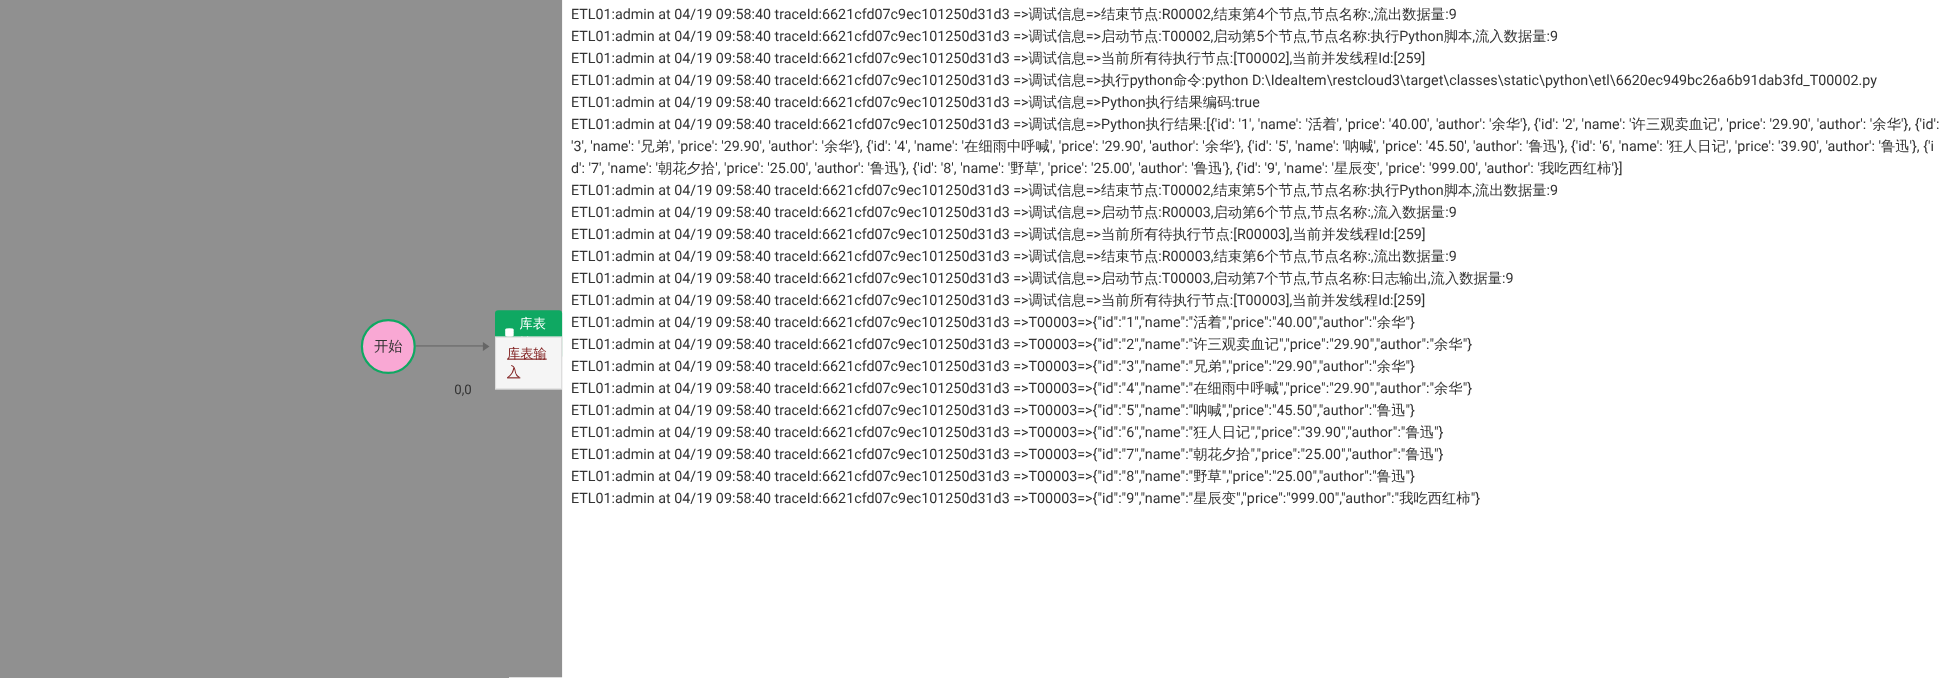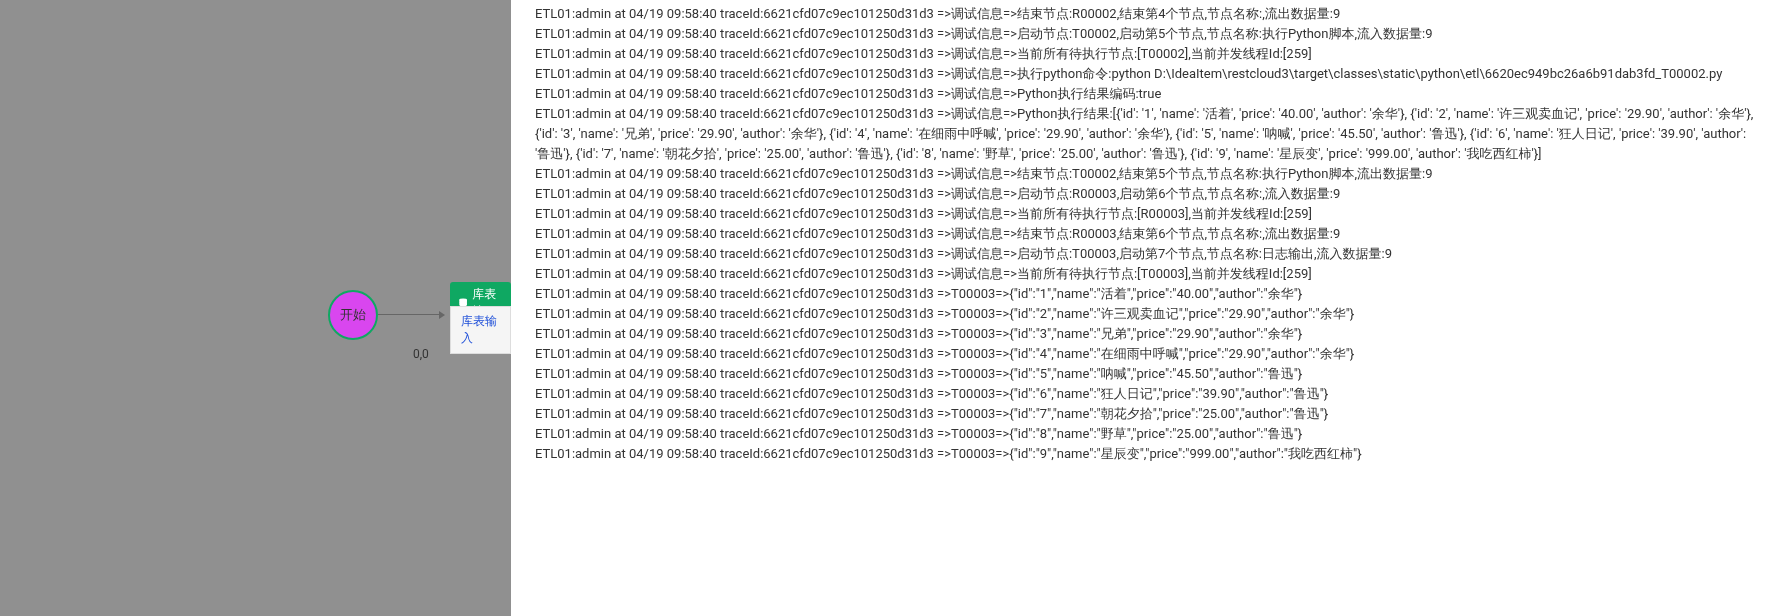--- a/index.html
+++ b/index.html
@@ -27,7 +27,6 @@
       background: #fff;
       padding: 4px 8px;
       overflow-y: auto;
-      margin-left: 16px;
     }
     .log-line {
       color: #333;

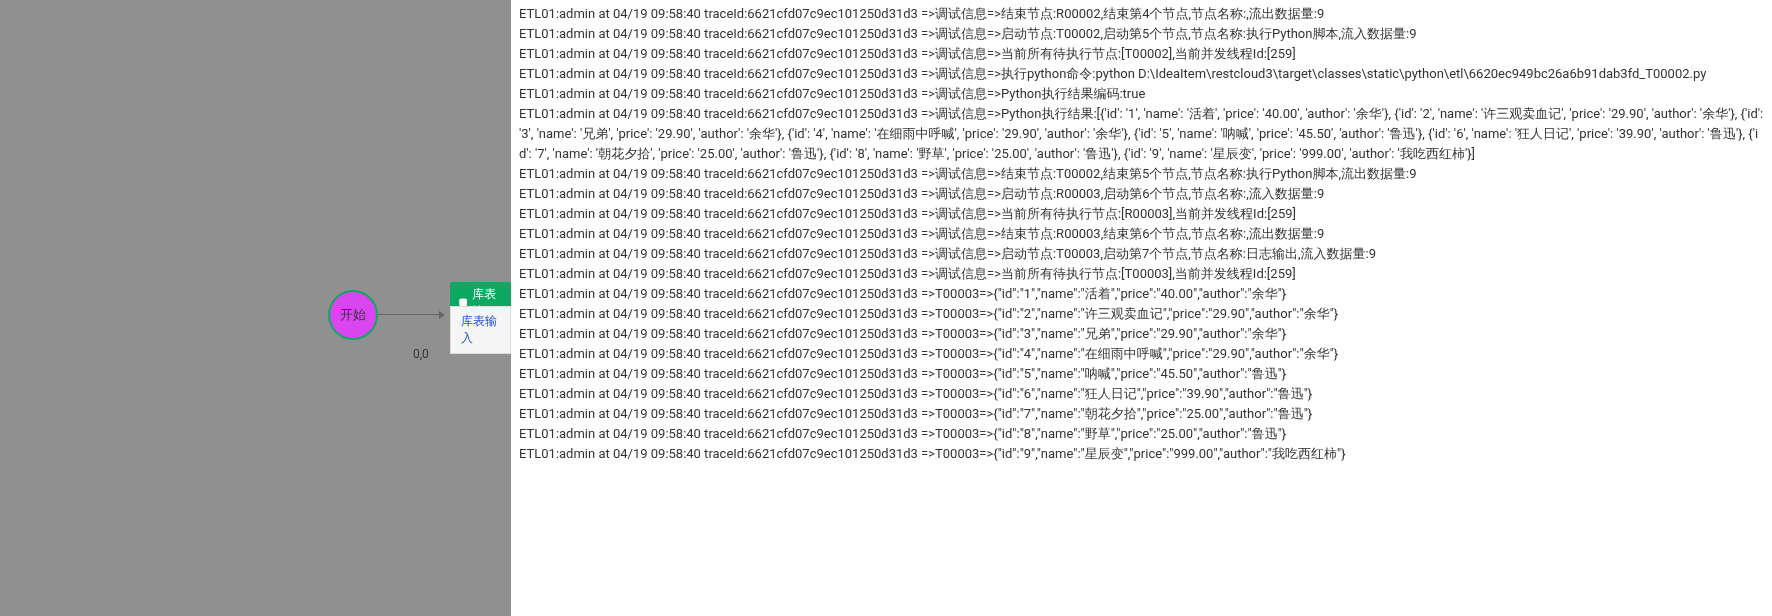--- a/index.html
+++ b/index.html
@@ -43,7 +43,7 @@
       height: 50px;
       border: 2px solid #0fa862;
       border-radius: 50%;
-      background: #d946ef;
+      background: #f9a8d4;
       display: flex;
       align-items: center;
       justify-content: center;

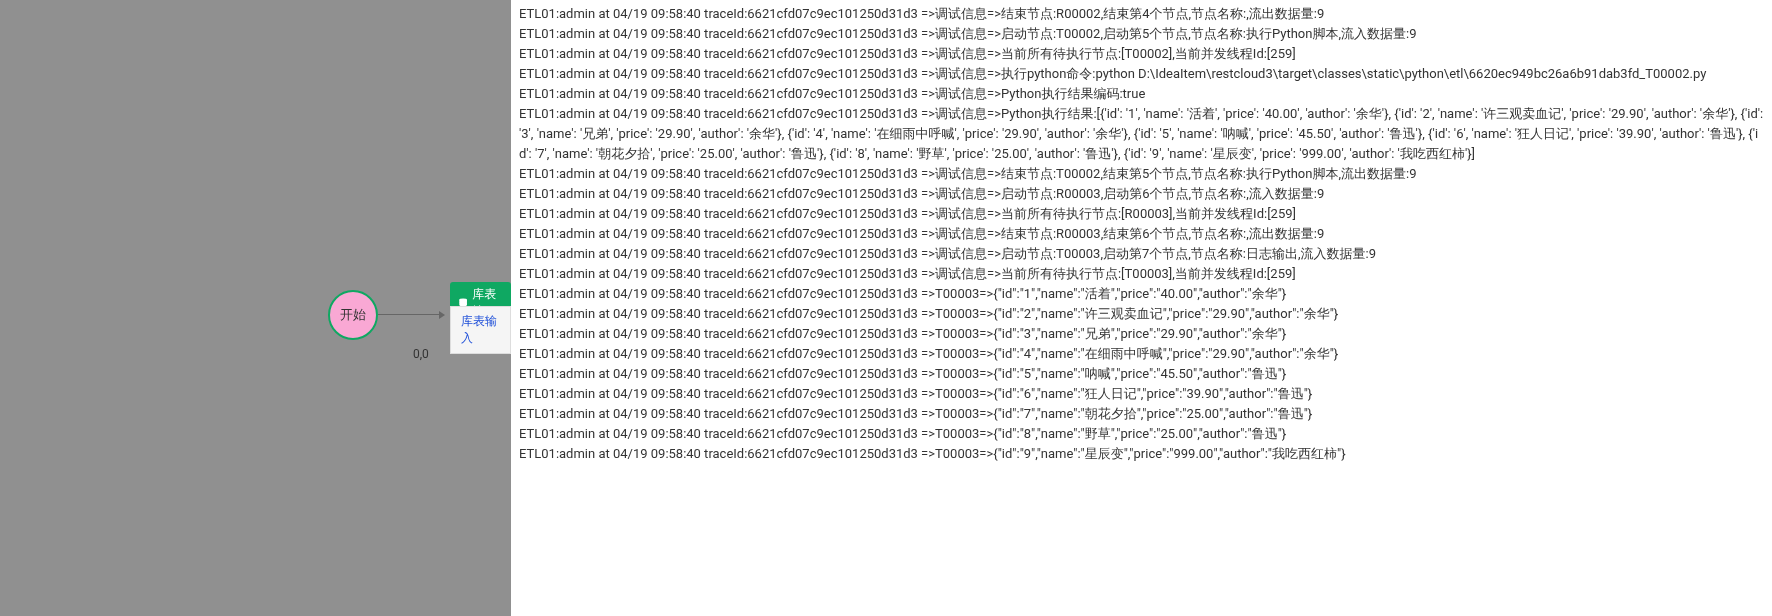--- a/index.html
+++ b/index.html
@@ -98,10 +98,11 @@
       top: 306px;
       background: #f5f5f5;
       border: 1px solid #ddd;
-      color: #1d4ed8;
+      color: #7f1d1d;
       padding: 6px 10px;
       font-size: 12px;
       min-width: 60px;
+      text-decoration: underline;
     }
     .db-icon {
       width: 12px;

